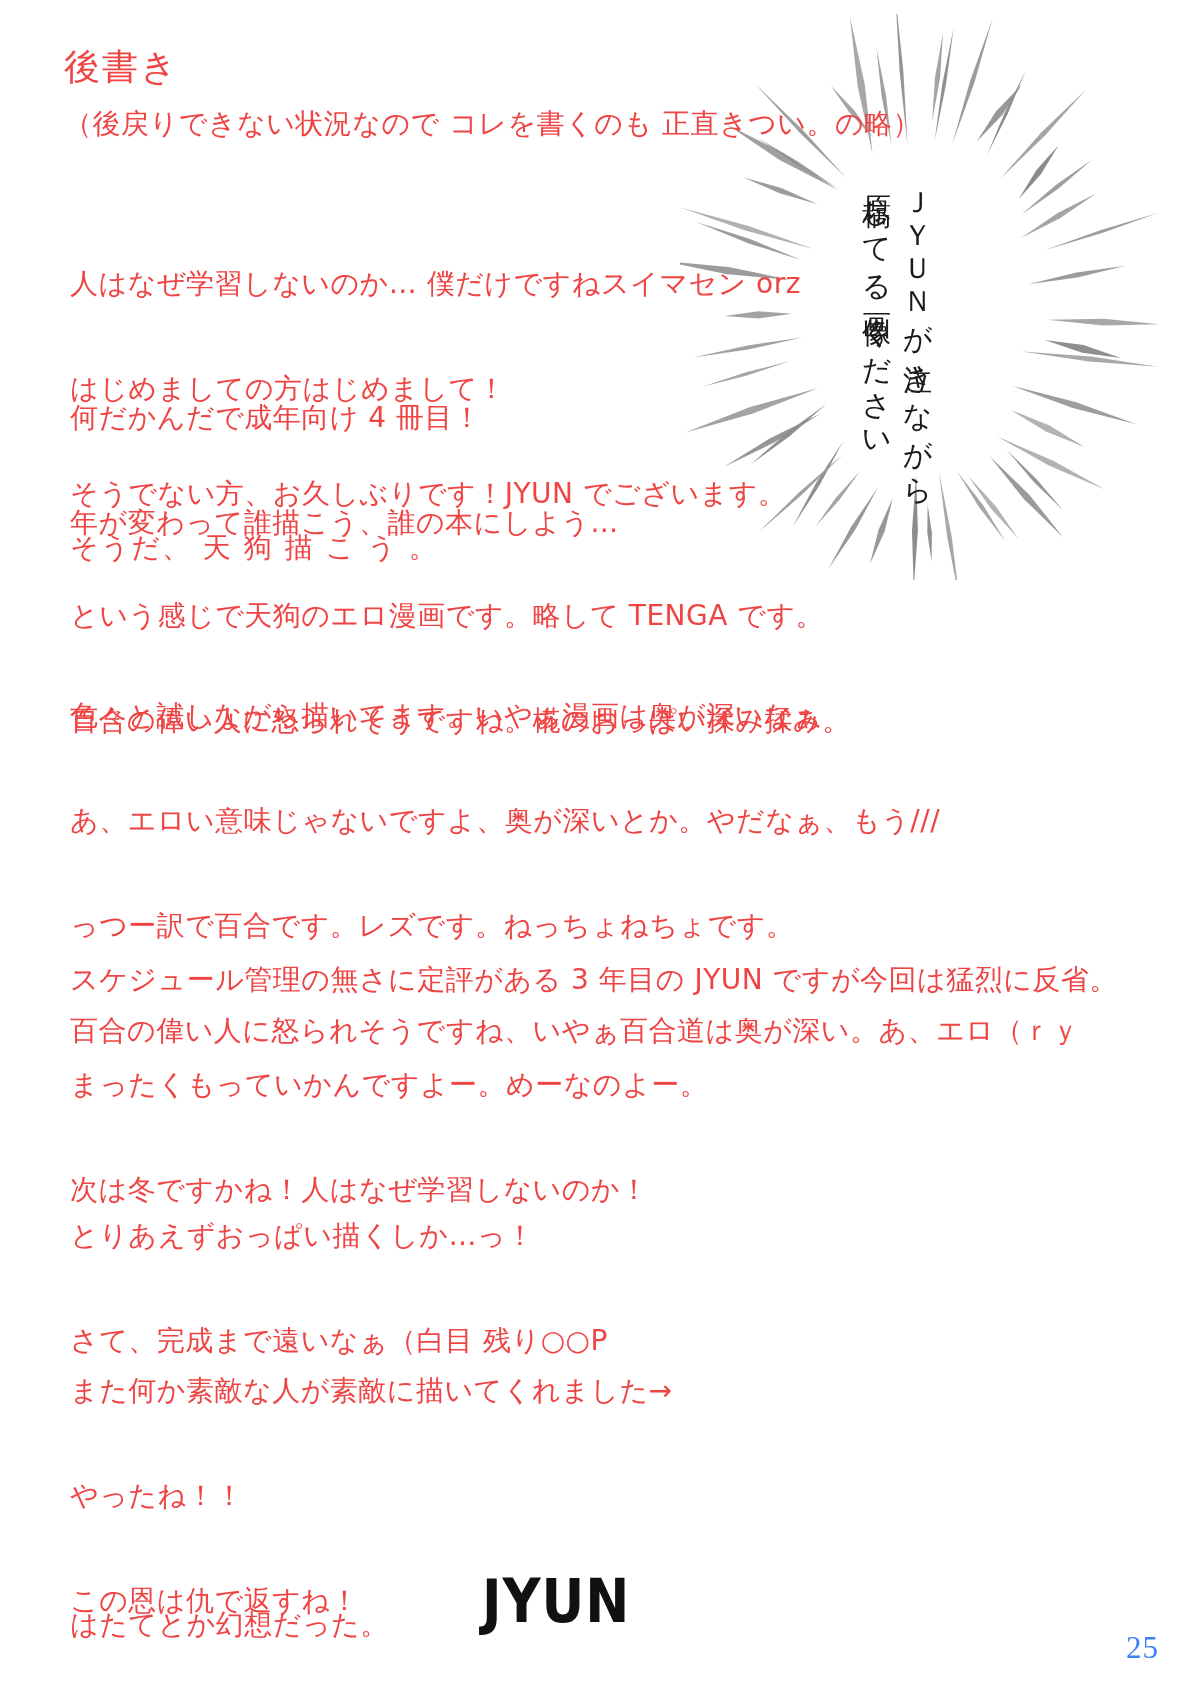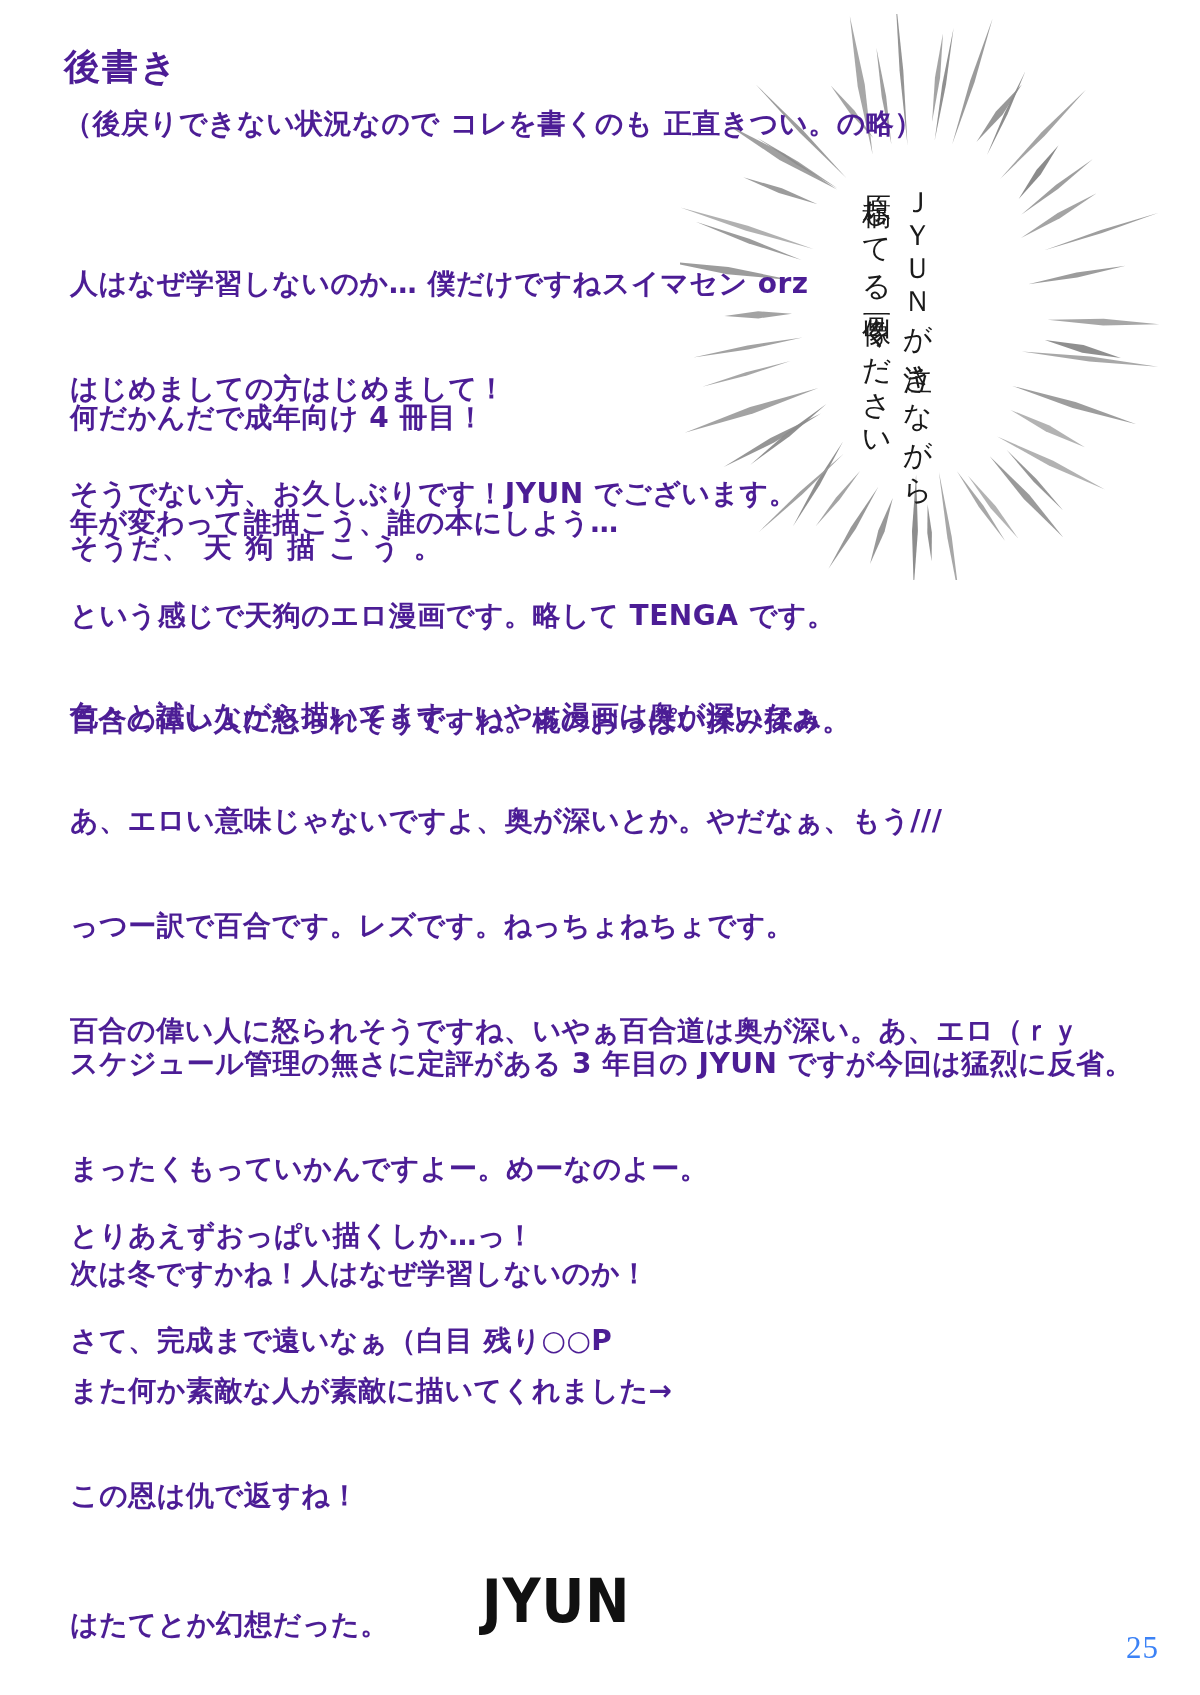--- a/index.html
+++ b/index.html
@@ -10,8 +10,8 @@
   }
   .txt{
     position:absolute;left:64px;
-    font-weight:700;font-size:28px;line-height:35px;
-    letter-spacing:0.5px;white-space:pre;color:#4c1d95;
+    font-weight:400;font-size:28px;line-height:35px;
+    letter-spacing:0.5px;white-space:pre;color:#ef4444;
   }
   .txt .line{min-height:35px;margin-left:6px;}
   .title{font-size:36px;line-height:42px;letter-spacing:2px;}

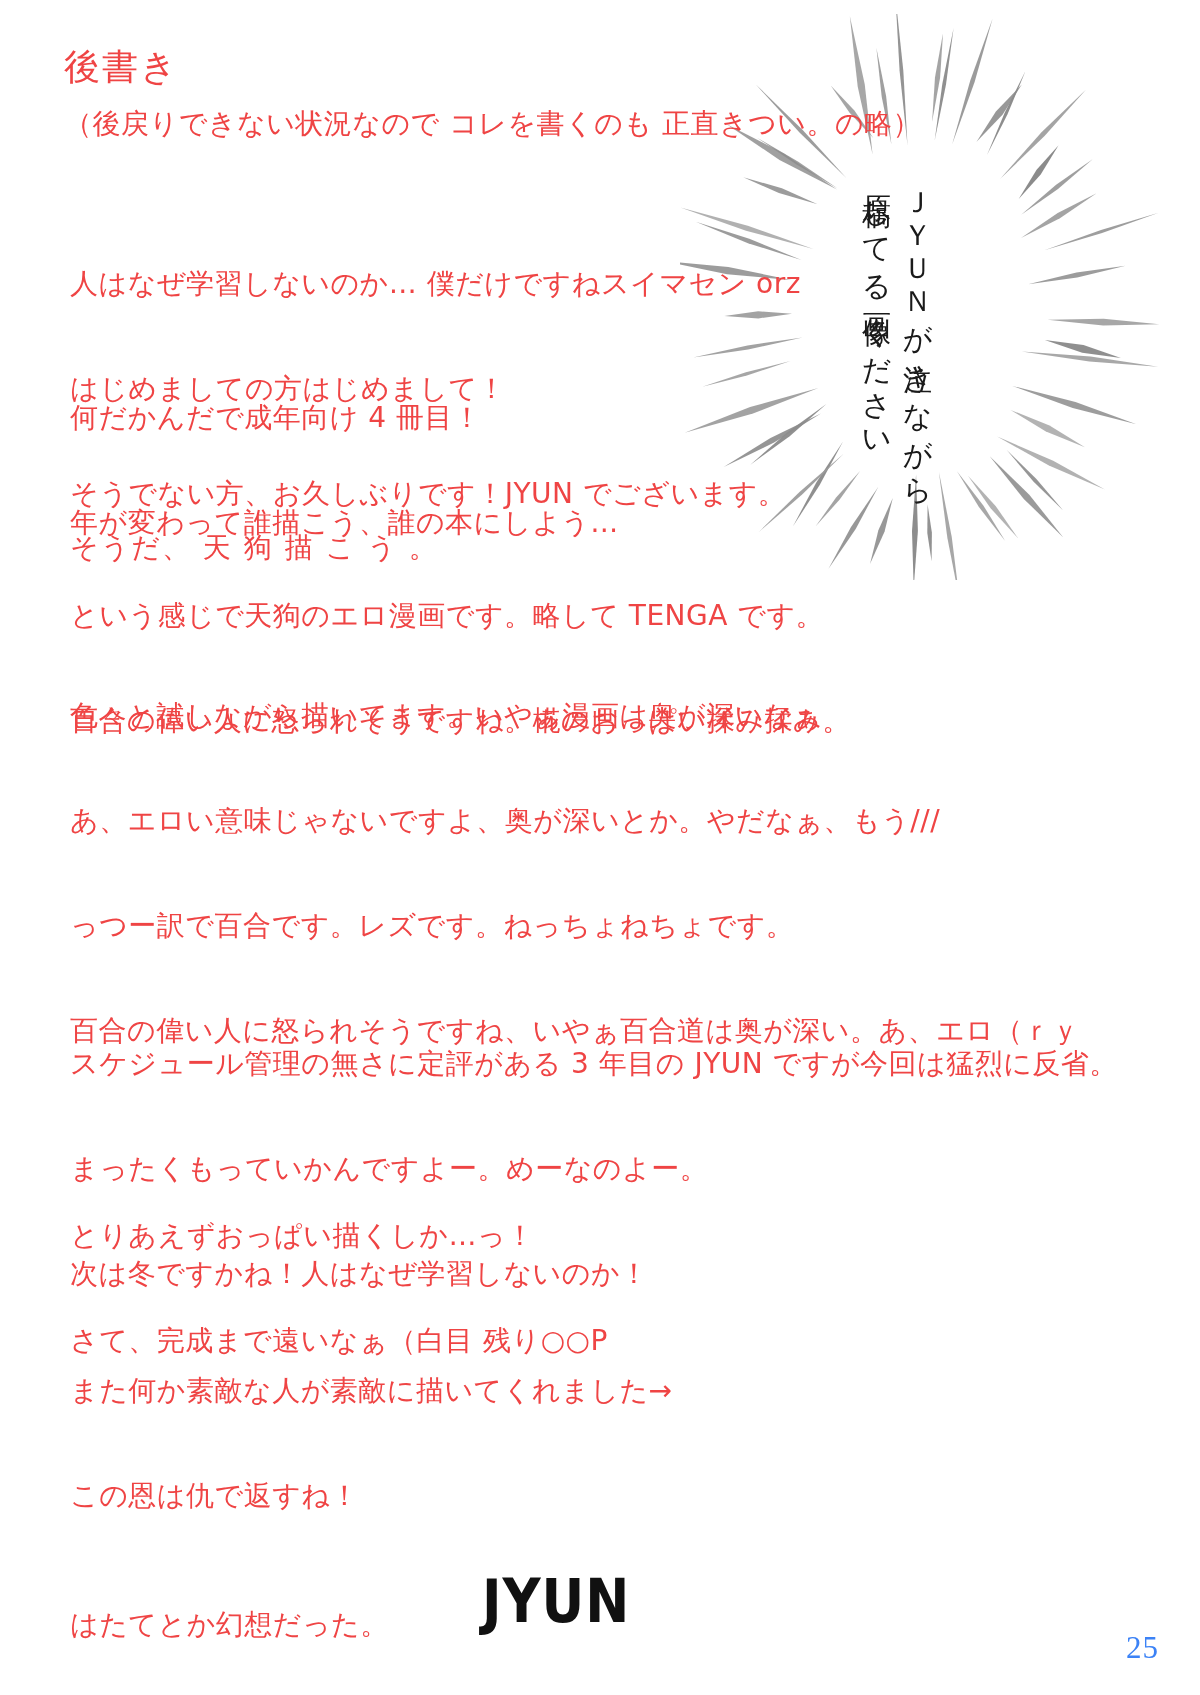--- a/index.html
+++ b/index.html
@@ -128,7 +128,7 @@
   </div>
 
 
-  <div class="txt" style="top:976px">
+  <div class="txt" style="top:892px">
     <div class="line">スケジュール管理の無さに定評がある 3 年目の JYUN ですが今回は猛烈に反省。</div>
     <div class="line">まったくもっていかんですよー。めーなのよー。</div>
     <div class="line">次は冬ですかね！人はなぜ学習しないのか！</div>

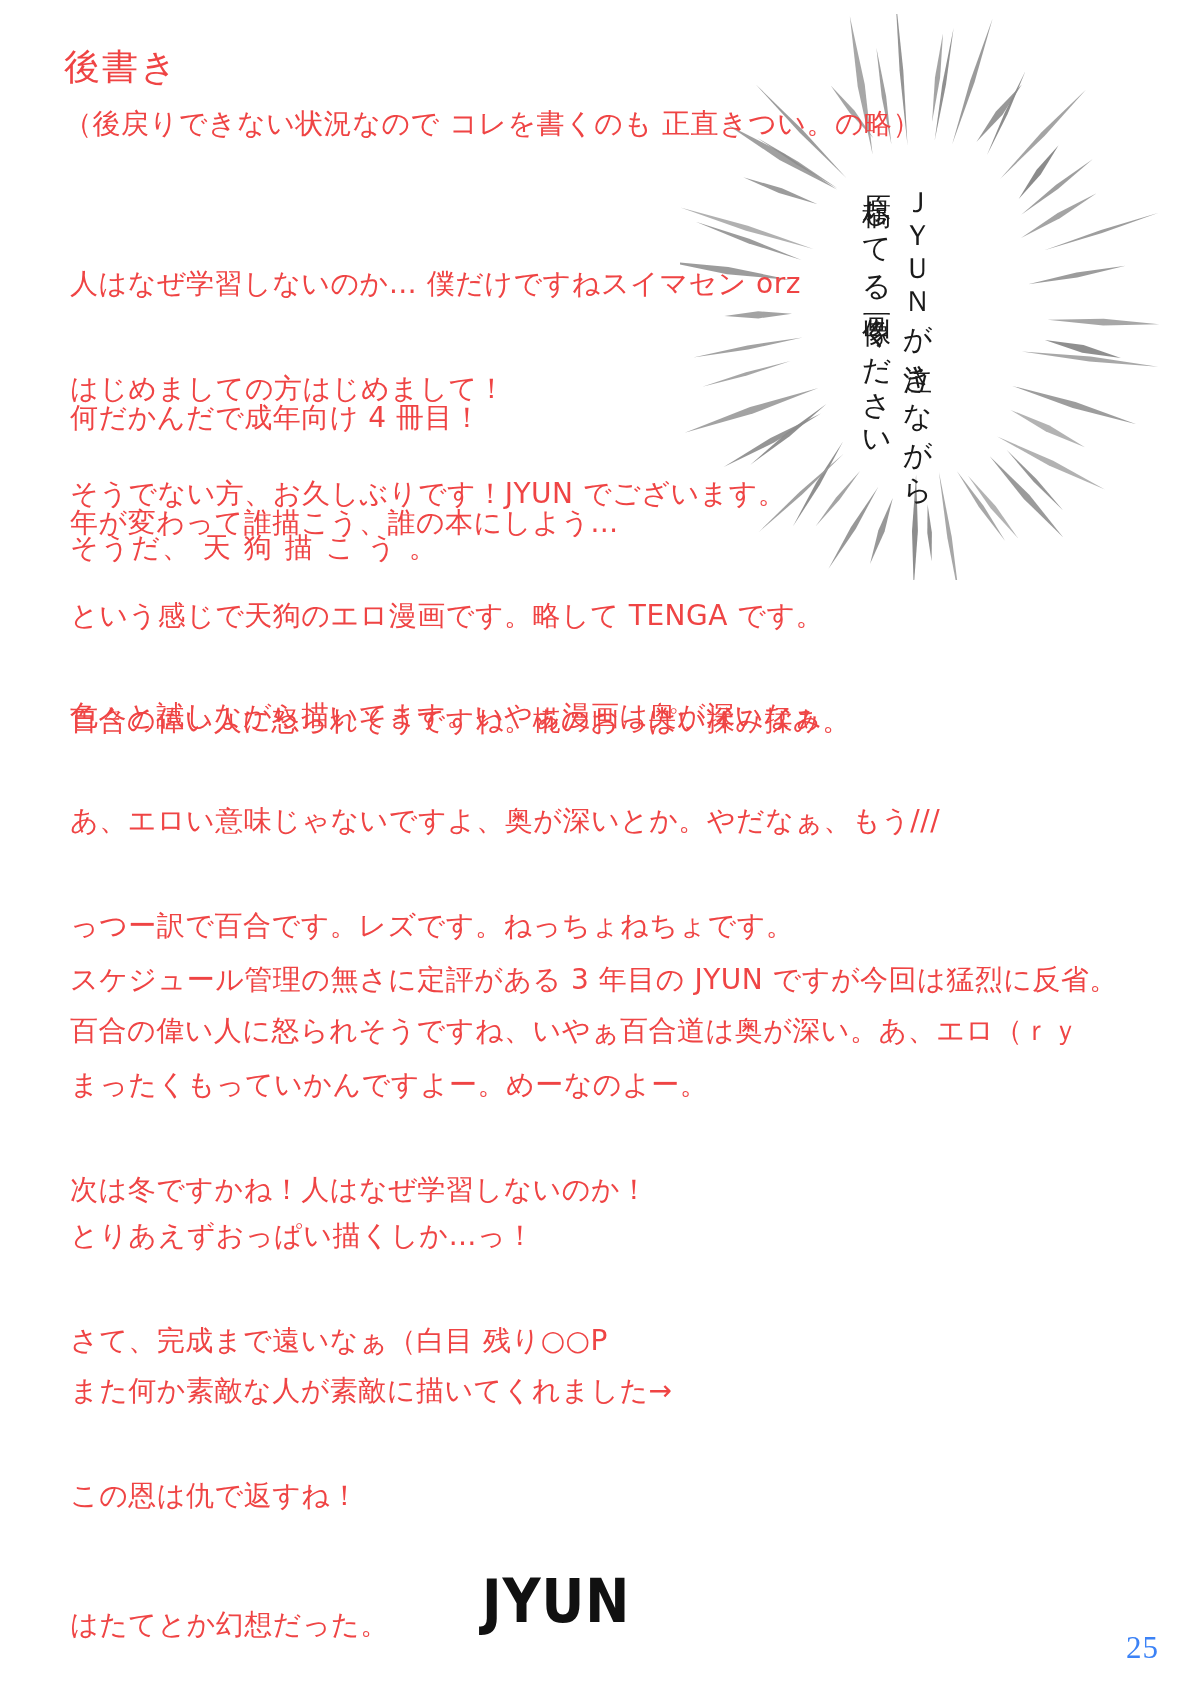--- a/index.html
+++ b/index.html
@@ -141,6 +141,7 @@
 
   <div class="txt" style="top:1303px">
     <div class="line">また何か素敵な人が素敵に描いてくれました→</div>
+    <div class="line">やったね！！</div>
     <div class="line">この恩は仇で返すね！</div>
   </div>
 

